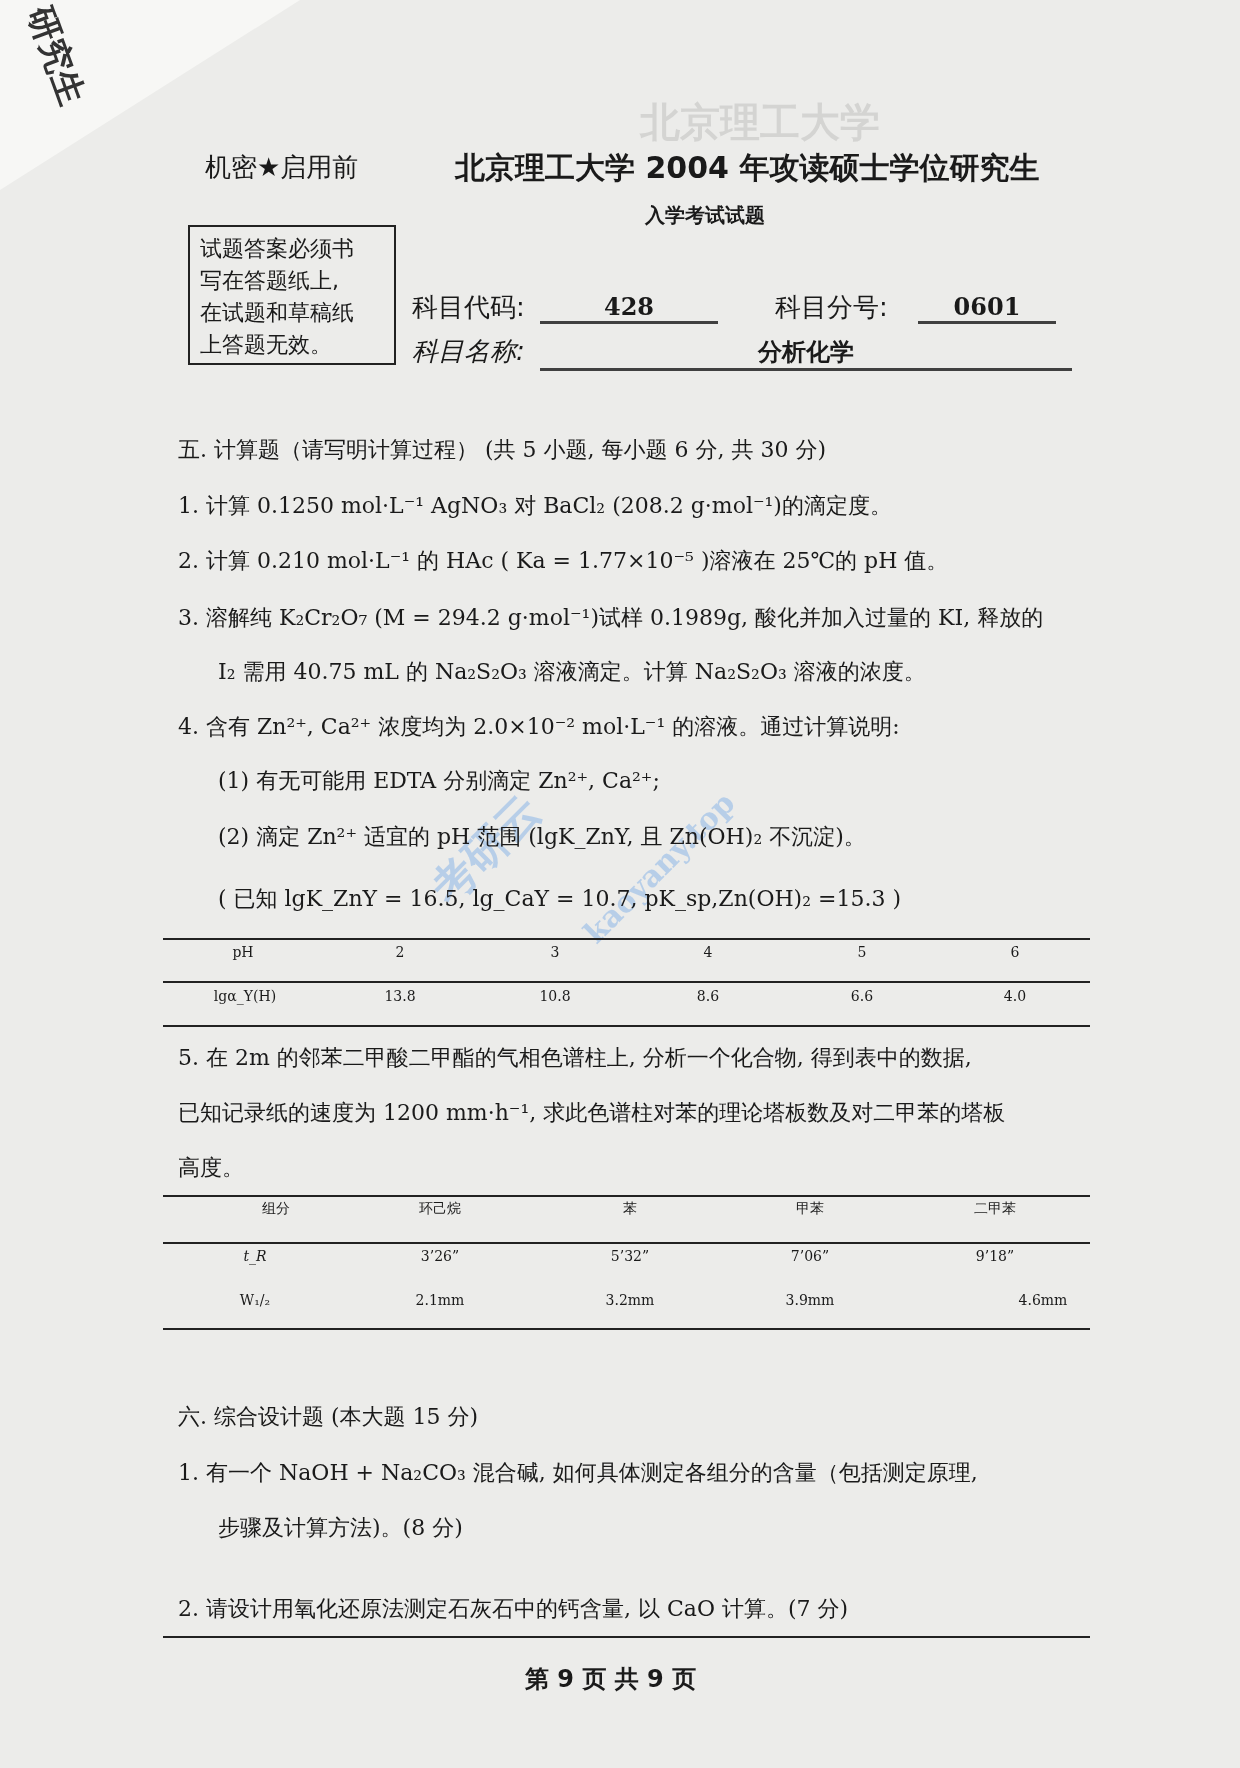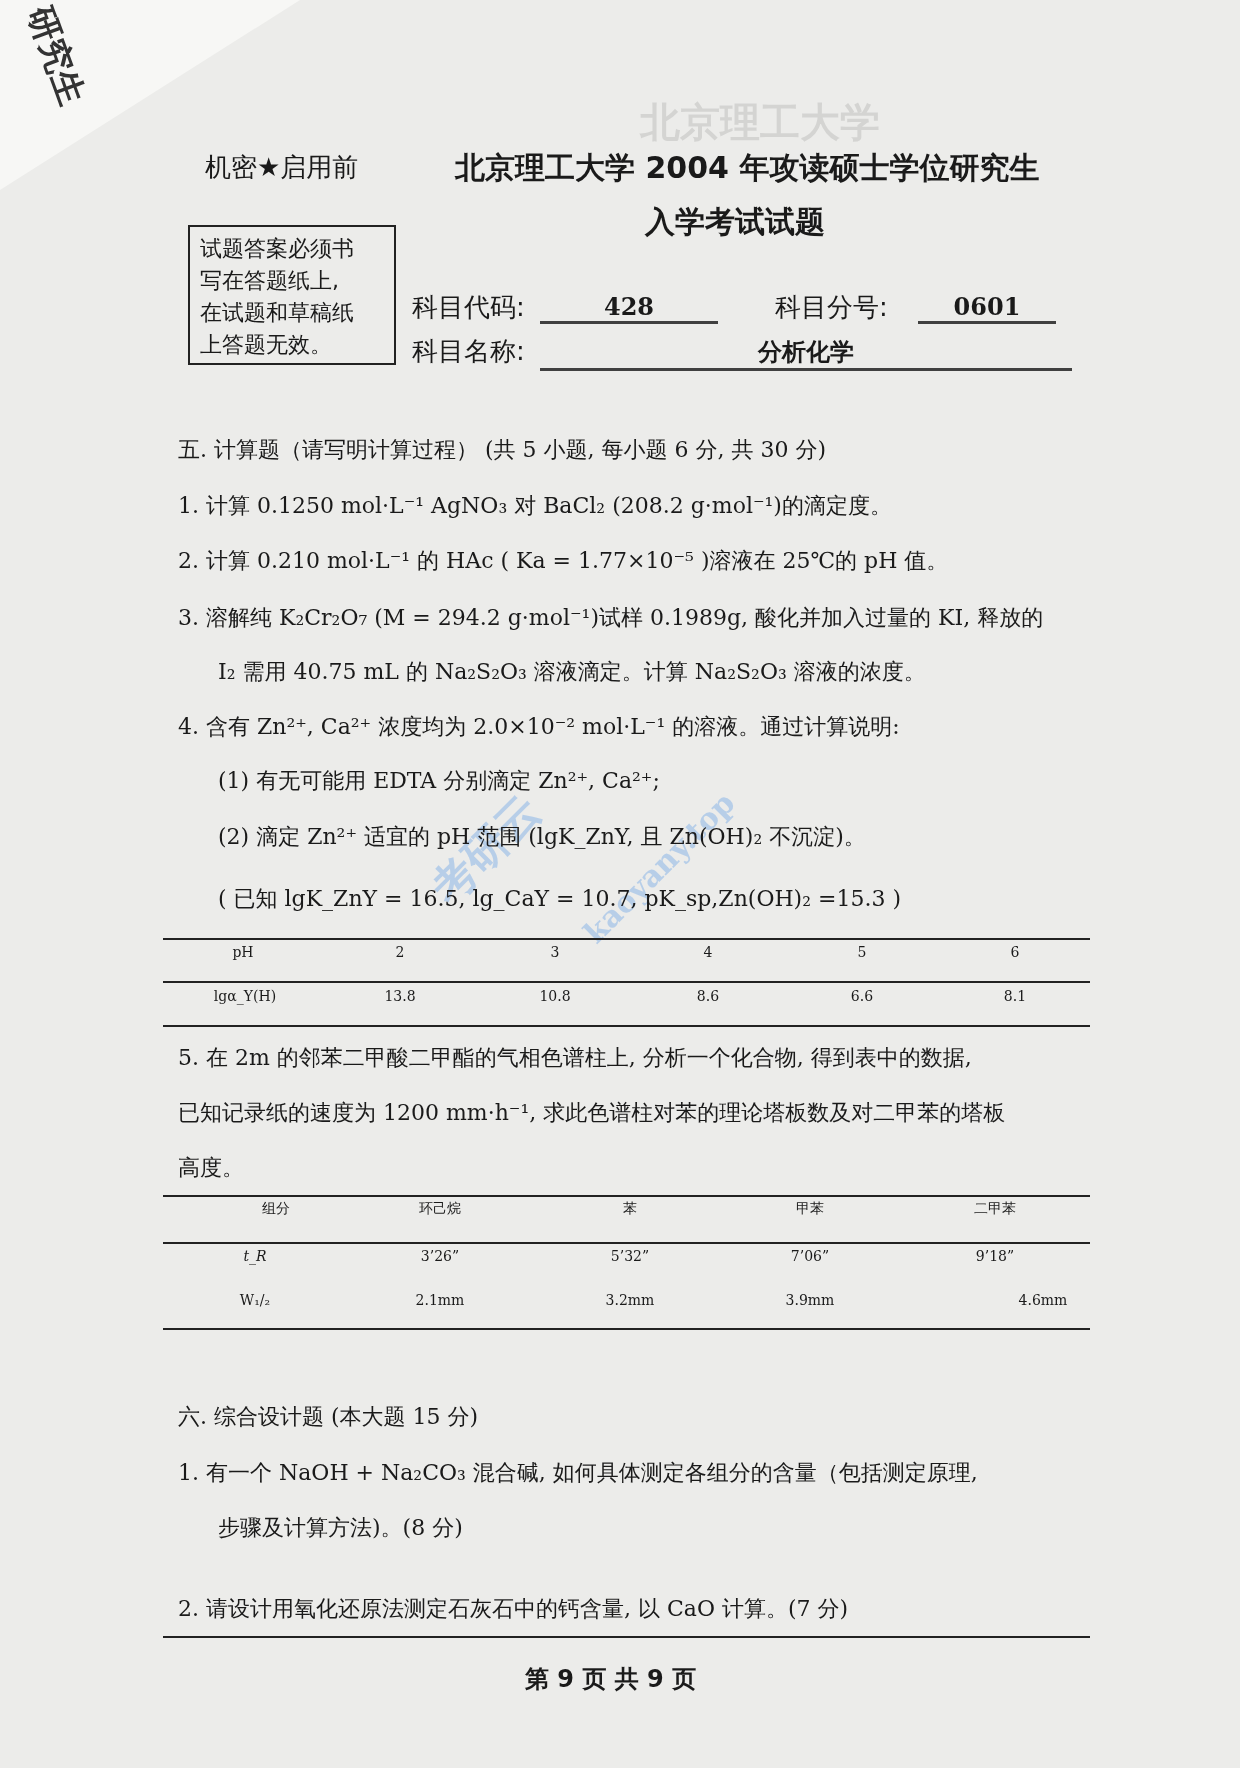--- a/index.html
+++ b/index.html
@@ -11,7 +11,7 @@
   .watermark{position:absolute;color:rgba(120,170,230,0.45);font-size:44px;font-weight:bold;transform:rotate(-45deg);}
   .hdr-left{position:absolute;left:205px;top:150px;font-size:26px;font-family:"DejaVu Sans",sans-serif;}
   .title1{position:absolute;left:455px;top:148px;font-size:30px;font-weight:bold;font-family:"DejaVu Sans",sans-serif;}
-  .title2{position:absolute;left:645px;top:202px;font-size:30px;font-weight:bold;font-family:Liberation Mono, monospace;}
+  .title2{position:absolute;left:645px;top:202px;font-size:20px;font-weight:bold;font-family:Liberation Mono, monospace;}
   .notice{position:absolute;left:188px;top:225px;width:208px;height:140px;border:2px solid #222;padding:6px 10px;box-sizing:border-box;font-size:22px;line-height:32px;font-family:"DejaVu Sans",sans-serif;}
   .field{position:absolute;font-size:26px;font-family:"DejaVu Sans",sans-serif;}
   .fval{position:absolute;font-size:24px;font-weight:bold;text-align:center;border-bottom:3px solid #404040;}

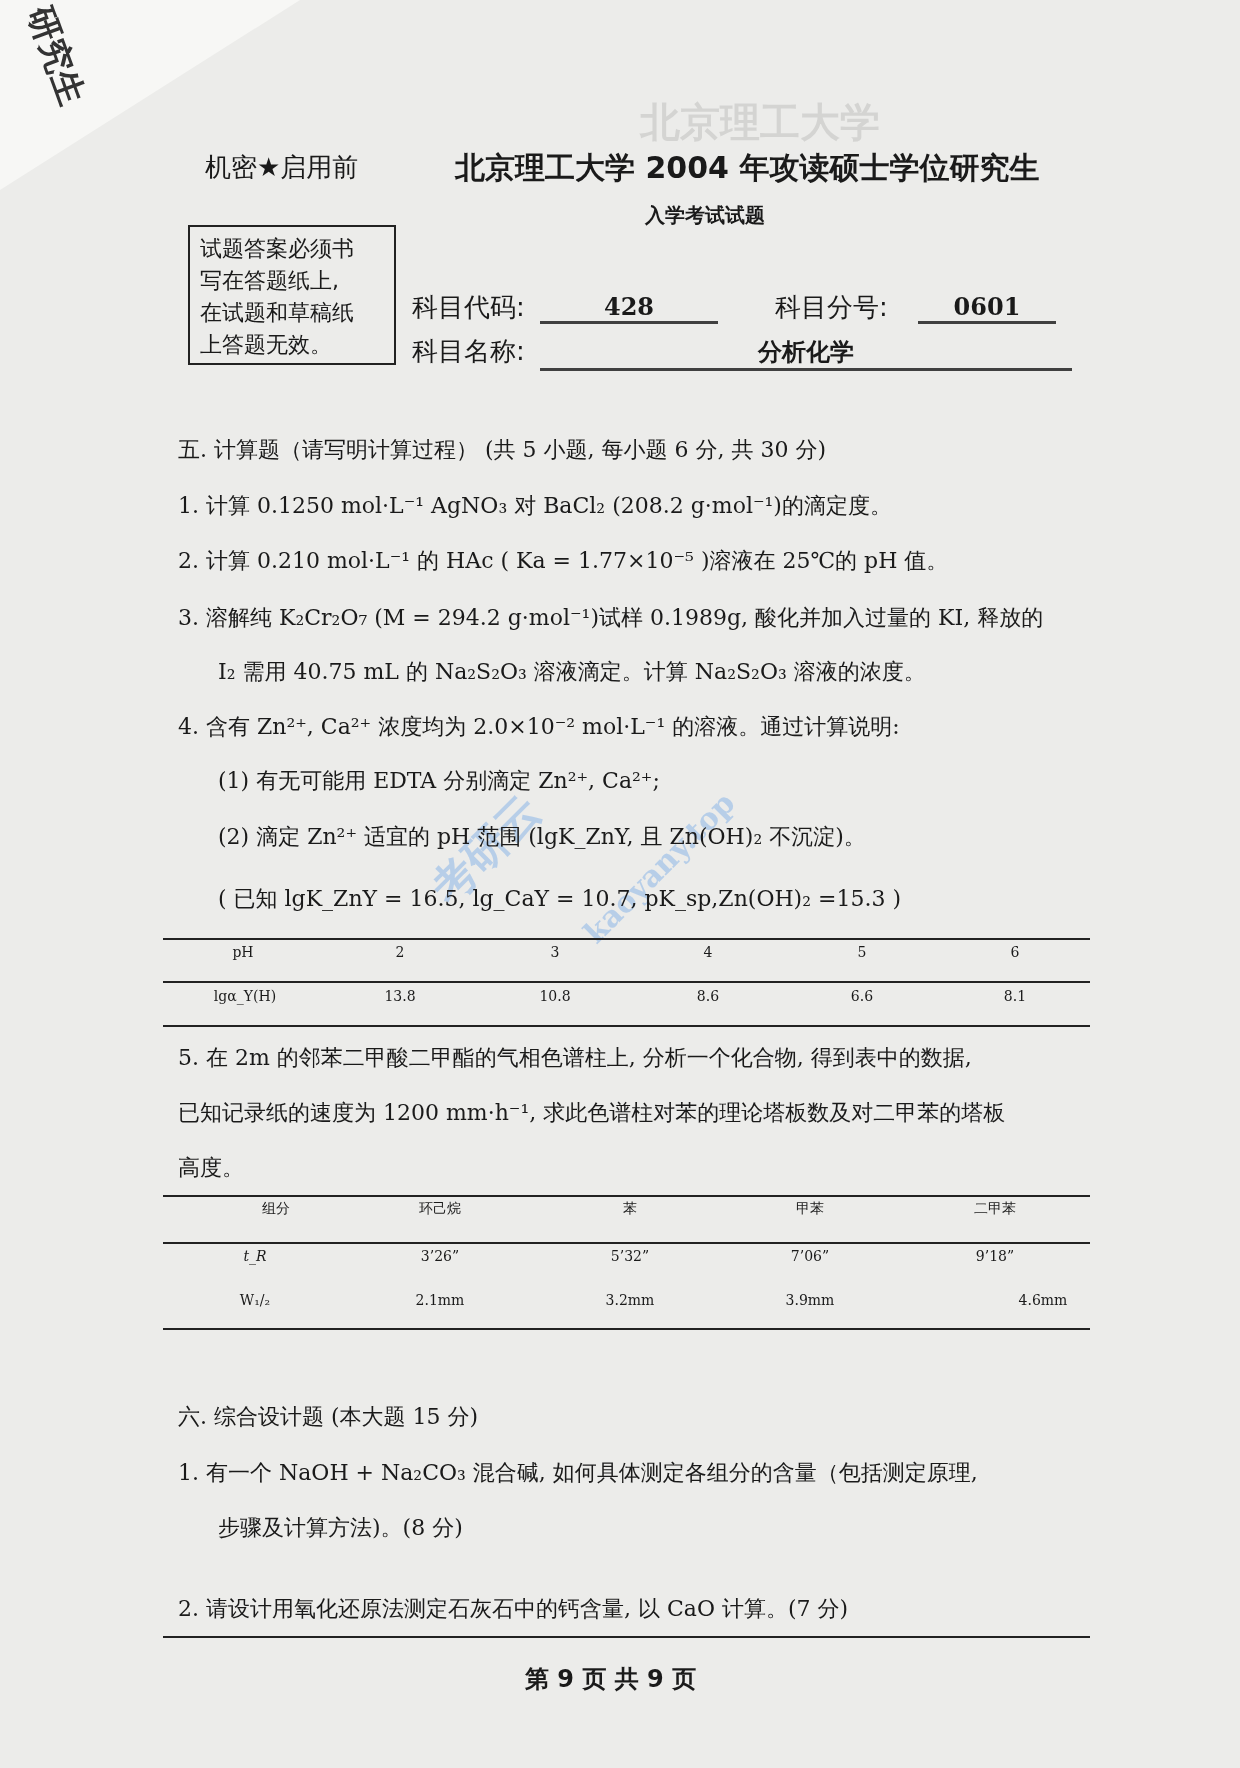--- a/index.html
+++ b/index.html
@@ -48,7 +48,7 @@
   <div class="fval" style="left:540px;top:292px;width:178px;">428</div>
   <div class="field" style="left:775px;top:290px;">科目分号:</div>
   <div class="fval" style="left:918px;top:292px;width:138px;">0601</div>
-  <div class="field" style="left:412px;top:334px;">科目名称:</div>
+  <div class="field" style="left:412px;top:334px;font-style:italic;">科目名称:</div>
   <div class="fval" style="left:540px;top:336px;width:532px;">分析化学</div>
 
   <div class="line" style="top:435px;">五. 计算题（请写明计算过程） (共 5 小题, 每小题 6 分, 共 30 分)</div>

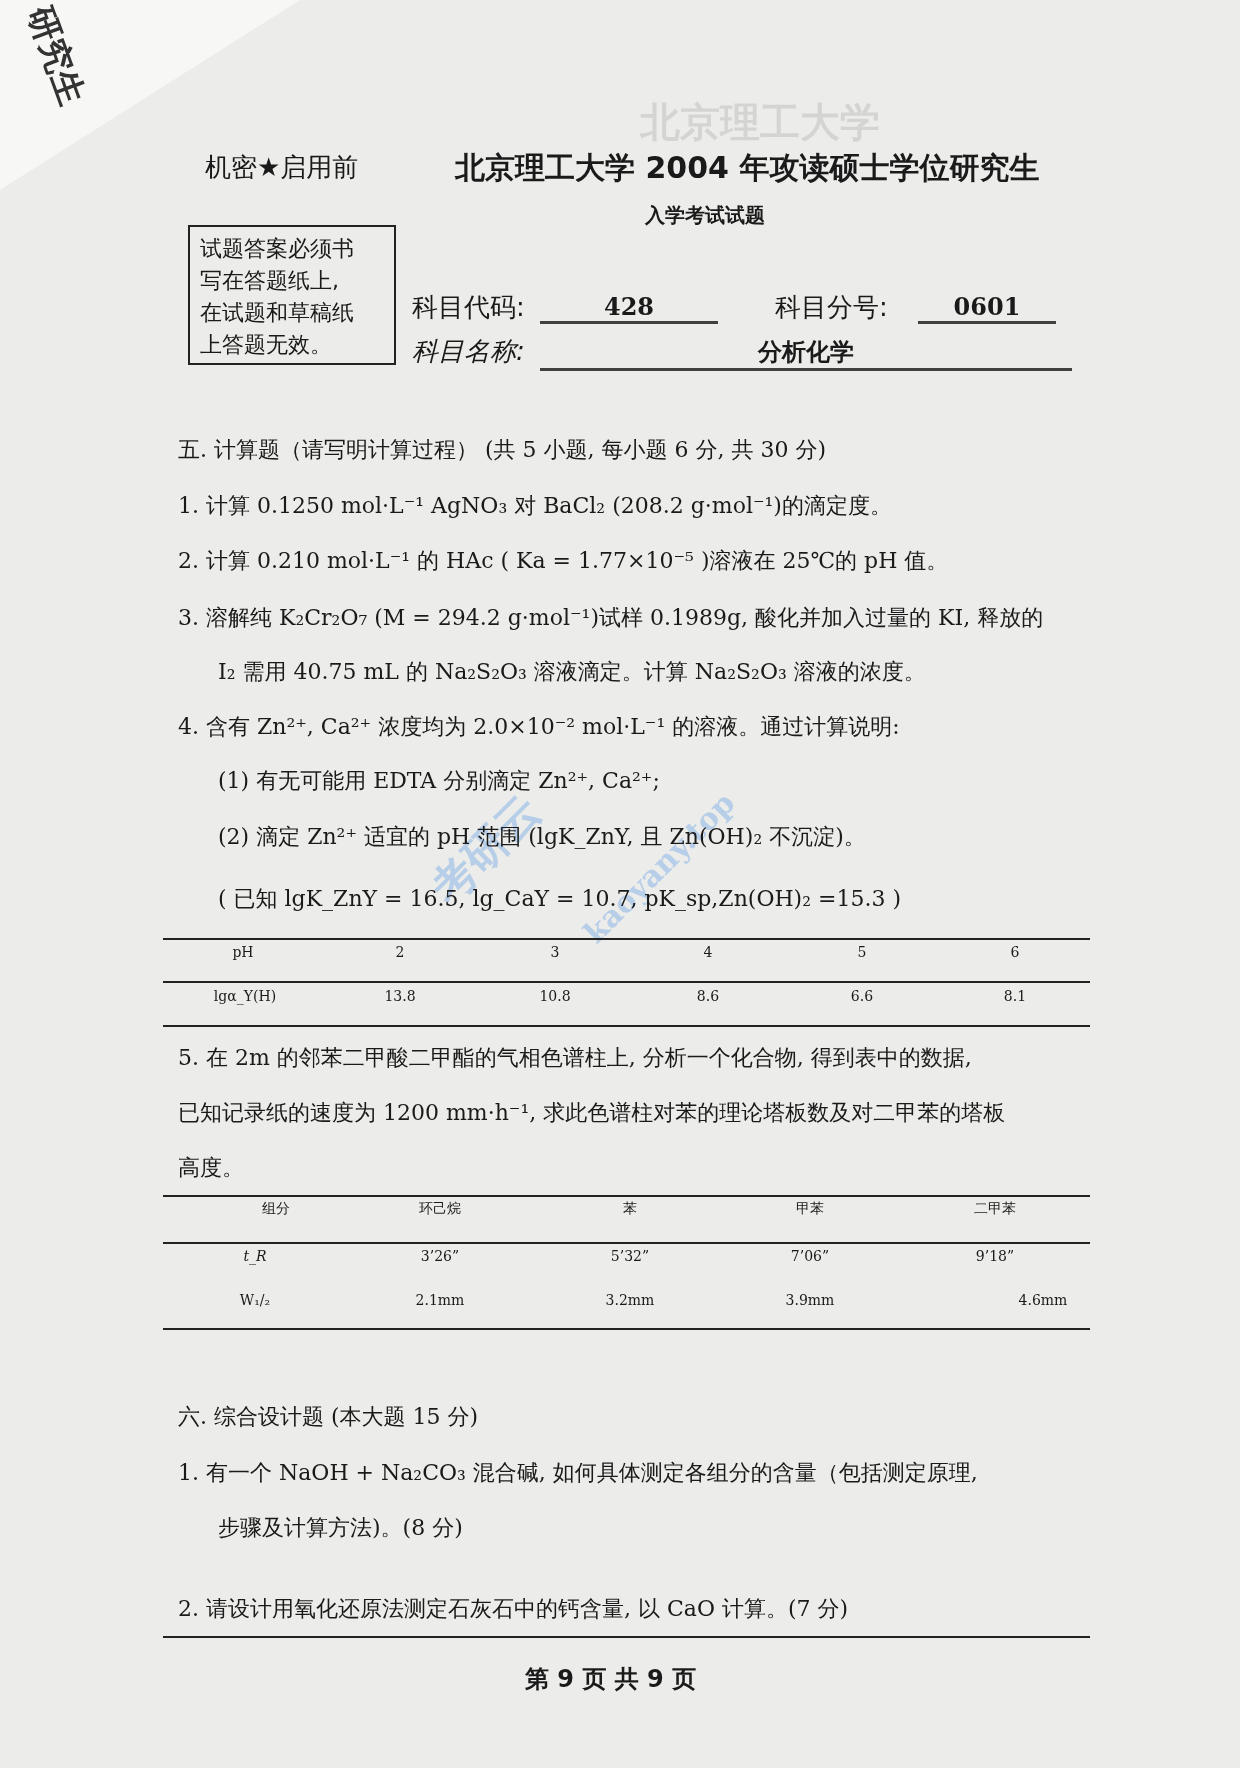--- a/index.html
+++ b/index.html
@@ -74,7 +74,7 @@
   <div class="cell" style="left:525px;top:988px;width:60px;">10.8</div>
   <div class="cell" style="left:678px;top:988px;width:60px;">8.6</div>
   <div class="cell" style="left:832px;top:988px;width:60px;">6.6</div>
-  <div class="cell" style="left:985px;top:988px;width:60px;">8.1</div>
+  <div class="cell" style="left:985px;top:988px;width:60px;">4.0</div>
   <div class="rule" style="left:163px;top:1025px;width:927px;"></div>
 
   <div class="line" style="top:1043px;">5. 在 2m 的邻苯二甲酸二甲酯的气相色谱柱上, 分析一个化合物, 得到表中的数据,</div>

